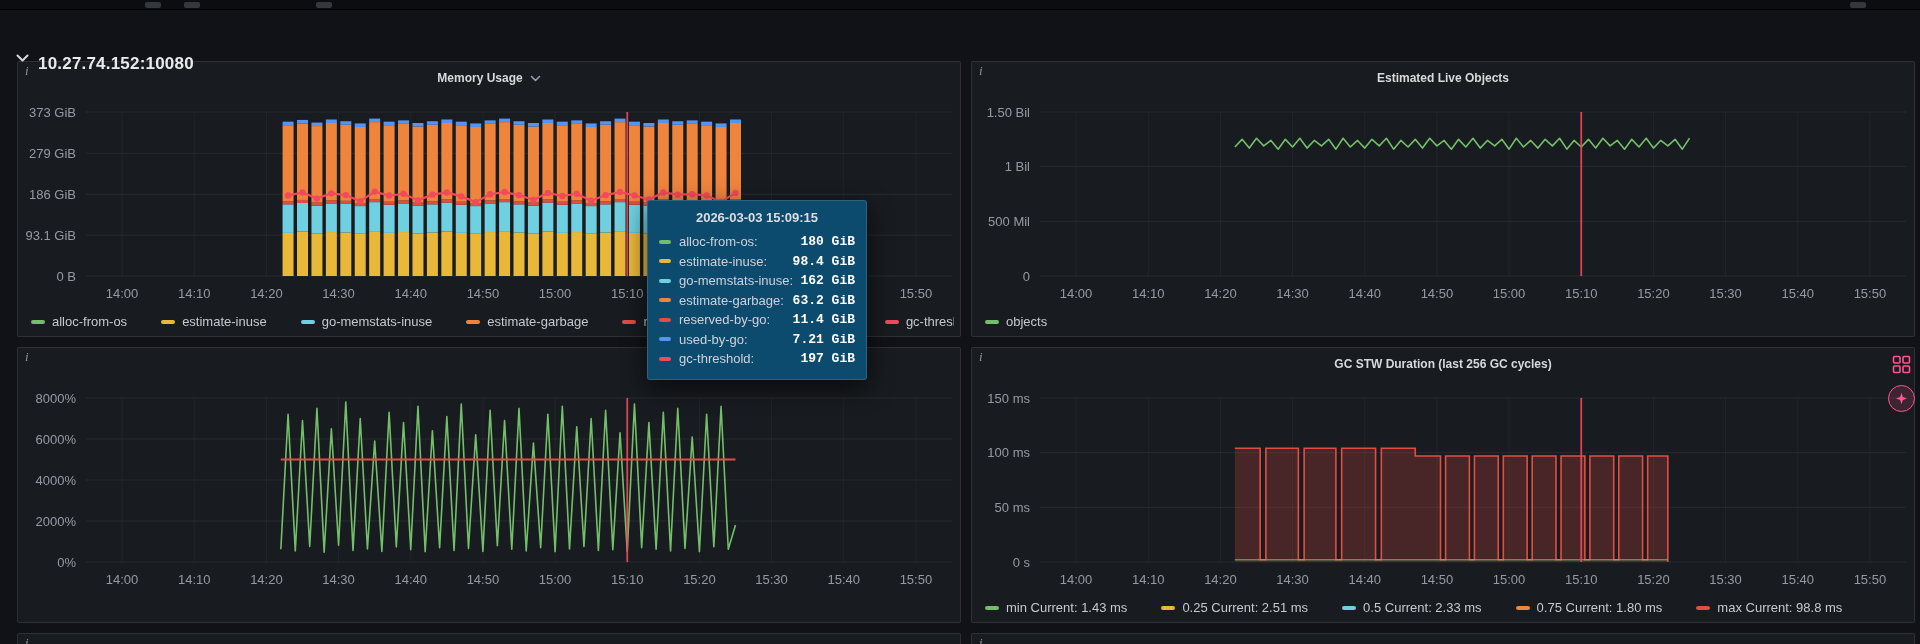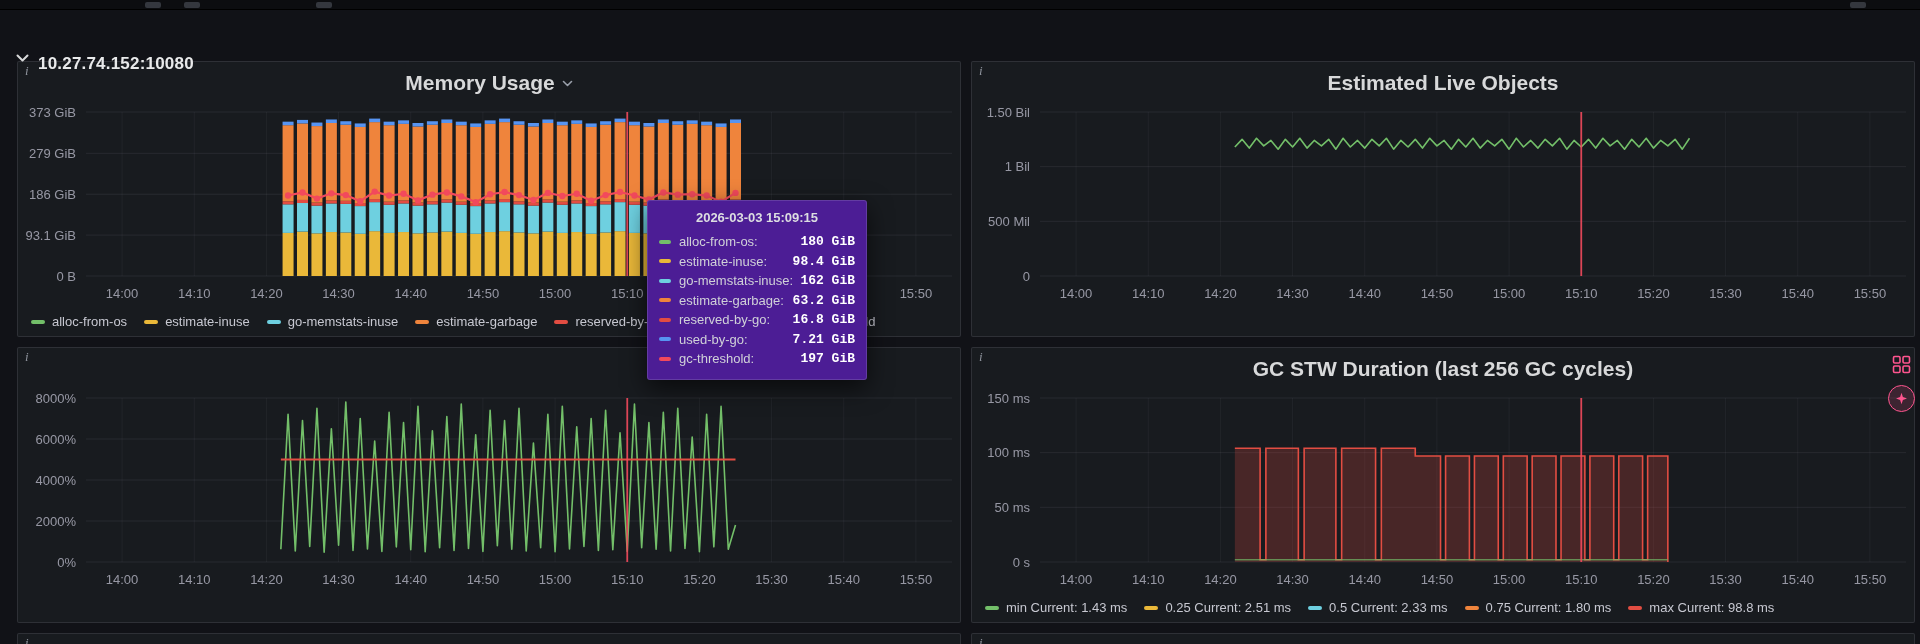--- a/index.html
+++ b/index.html
@@ -24,7 +24,7 @@
   #p-row3a   { left:17px;  top:633px; width:944px; height:40px; }
   #p-row3b   { left:971px; top:633px; width:944px; height:40px; }
 
-  .panel-title { position:absolute; top:9px; left:60px; right:60px; display:flex; justify-content:center; align-items:center; gap:7px; font-size:21px; font-weight:600; color:#d8d9da; white-space:nowrap; z-index:2; cursor:pointer; }
+  .panel-title { position:absolute; top:9px; left:60px; right:60px; display:flex; justify-content:center; align-items:center; gap:7px; font-size:12px; font-weight:600; color:#d8d9da; white-space:nowrap; z-index:2; cursor:pointer; }
   .info-corner { position:absolute; top:2px; left:7px; font-size:13px; line-height:13px; color:#8e939c; font-style:italic; font-family:"Liberation Serif", serif; z-index:2; }
   .chart { position:absolute; left:0; top:0; }
   .legend { position:absolute; left:13px; right:6px; bottom:7px; display:flex; align-items:center; gap:17px; font-size:13px; color:#c7c8d1; overflow:hidden; white-space:nowrap; z-index:2; }

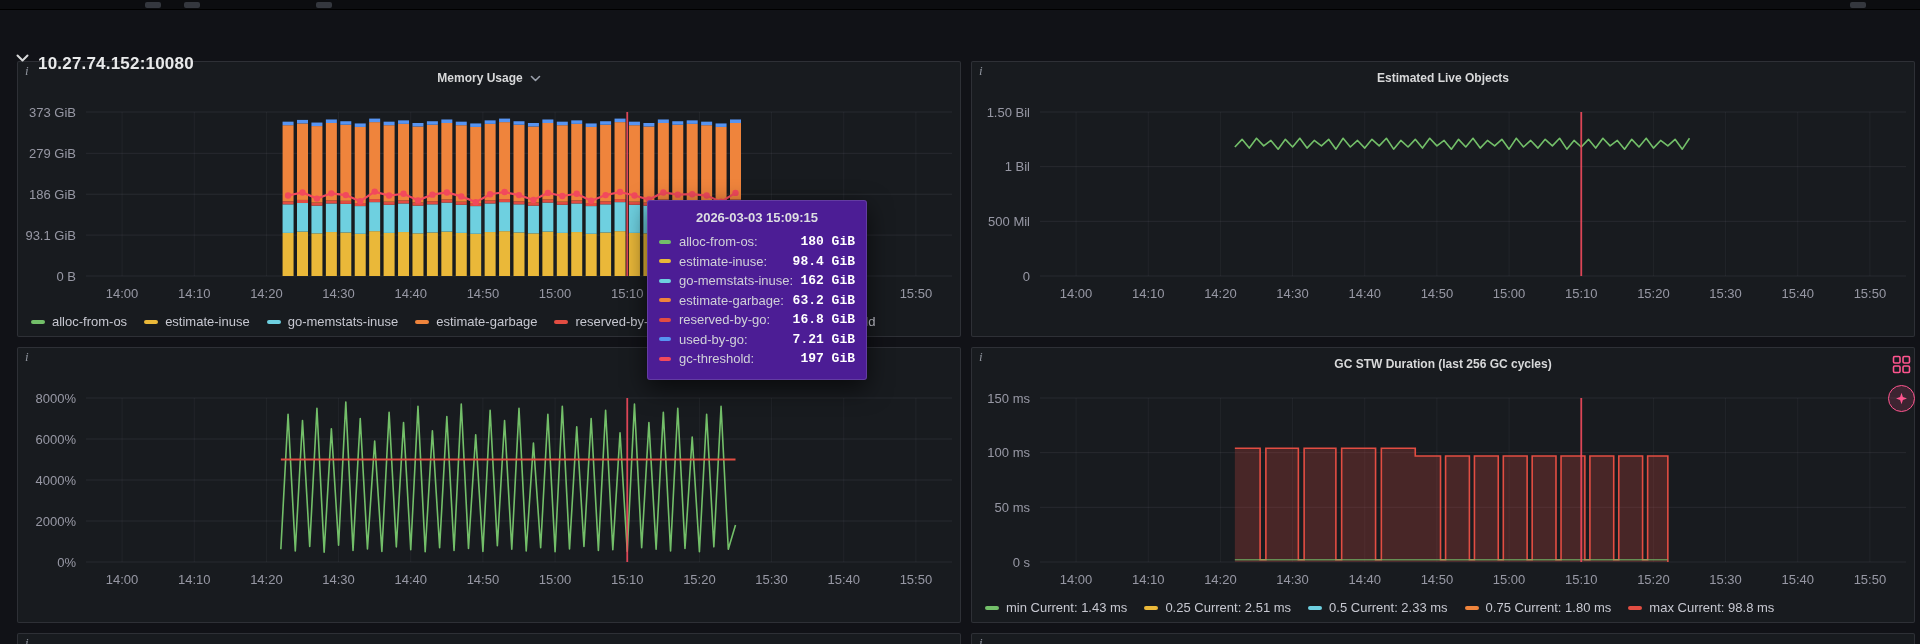--- a/index.html
+++ b/index.html
@@ -31,7 +31,7 @@
   .legend .item { display:flex; align-items:center; cursor:pointer; }
   .legend .sw { width:14px; height:4px; border-radius:2px; display:inline-block; margin-right:7px; flex:none; }
 
-  #tooltip { position:absolute; left:647px; top:200px; width:220px; background:#4c1d95; border:1px solid rgba(204,204,220,0.18); border-radius:3px; box-shadow:0 8px 24px rgba(0,0,2,0.62); padding:9px 11px 10px 11px; z-index:20; font-size:13px; }
+  #tooltip { position:absolute; left:647px; top:200px; width:220px; background:#0c4a6e; border:1px solid rgba(204,204,220,0.18); border-radius:3px; box-shadow:0 8px 24px rgba(0,0,2,0.62); padding:9px 11px 10px 11px; z-index:20; font-size:13px; }
   .tt-title { text-align:center; font-weight:700; color:#dcdde1; margin-bottom:7px; font-size:13px; }
   .tt-row { display:flex; align-items:center; height:19.5px; }
   .tt-row .sw { width:12px; height:4px; border-radius:2px; margin-right:8px; flex:none; }

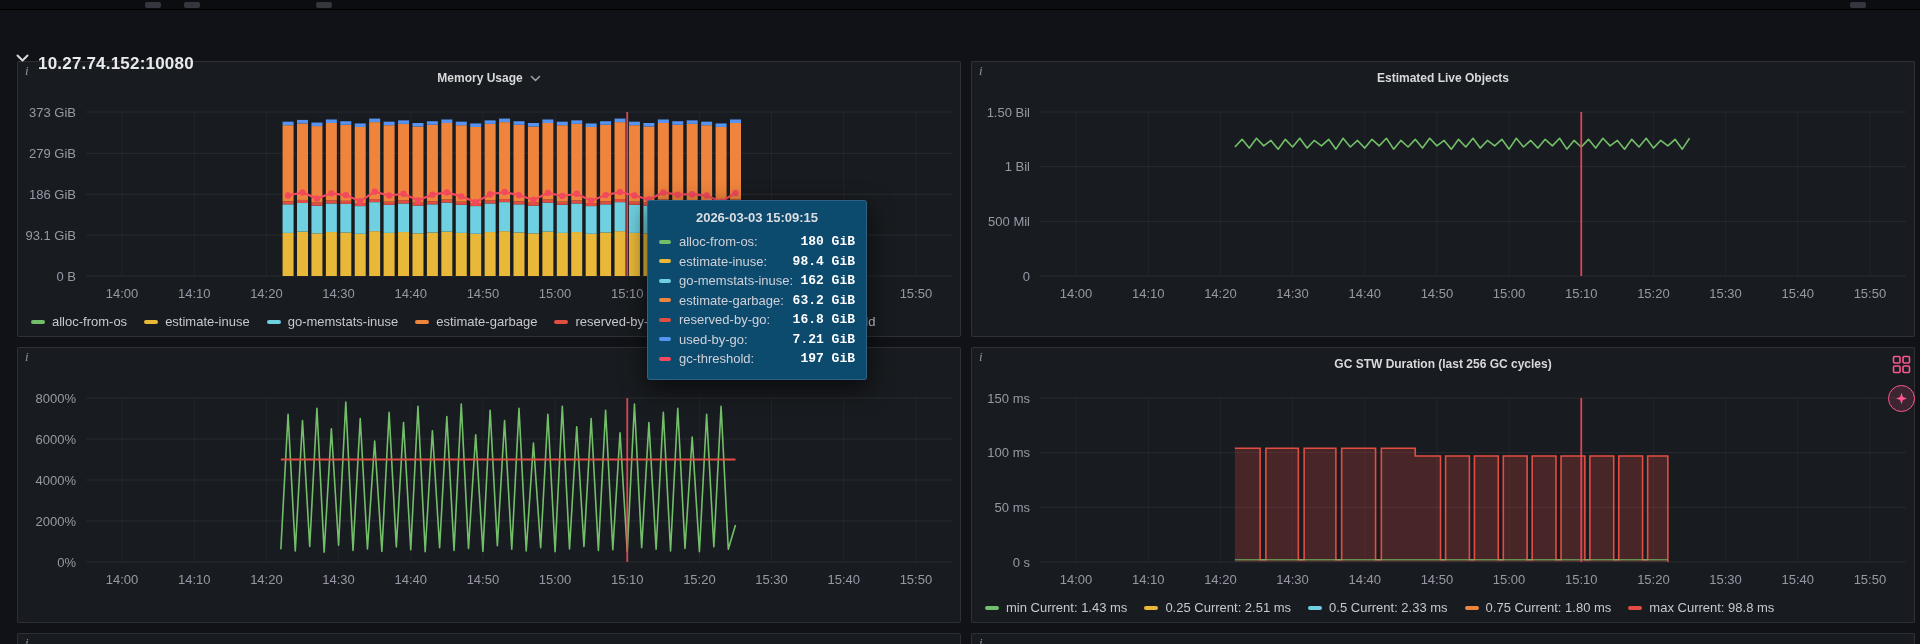--- a/index.html
+++ b/index.html
@@ -27,7 +27,7 @@
   .panel-title { position:absolute; top:9px; left:60px; right:60px; display:flex; justify-content:center; align-items:center; gap:7px; font-size:12px; font-weight:600; color:#d8d9da; white-space:nowrap; z-index:2; cursor:pointer; }
   .info-corner { position:absolute; top:2px; left:7px; font-size:13px; line-height:13px; color:#8e939c; font-style:italic; font-family:"Liberation Serif", serif; z-index:2; }
   .chart { position:absolute; left:0; top:0; }
-  .legend { position:absolute; left:13px; right:6px; bottom:7px; display:flex; align-items:center; gap:17px; font-size:13px; color:#c7c8d1; overflow:hidden; white-space:nowrap; z-index:2; }
+  .legend { position:absolute; left:13px; right:6px; bottom:7px; display:flex; align-items:center; gap:34px; font-size:13px; color:#c7c8d1; overflow:hidden; white-space:nowrap; z-index:2; }
   .legend .item { display:flex; align-items:center; cursor:pointer; }
   .legend .sw { width:14px; height:4px; border-radius:2px; display:inline-block; margin-right:7px; flex:none; }
 

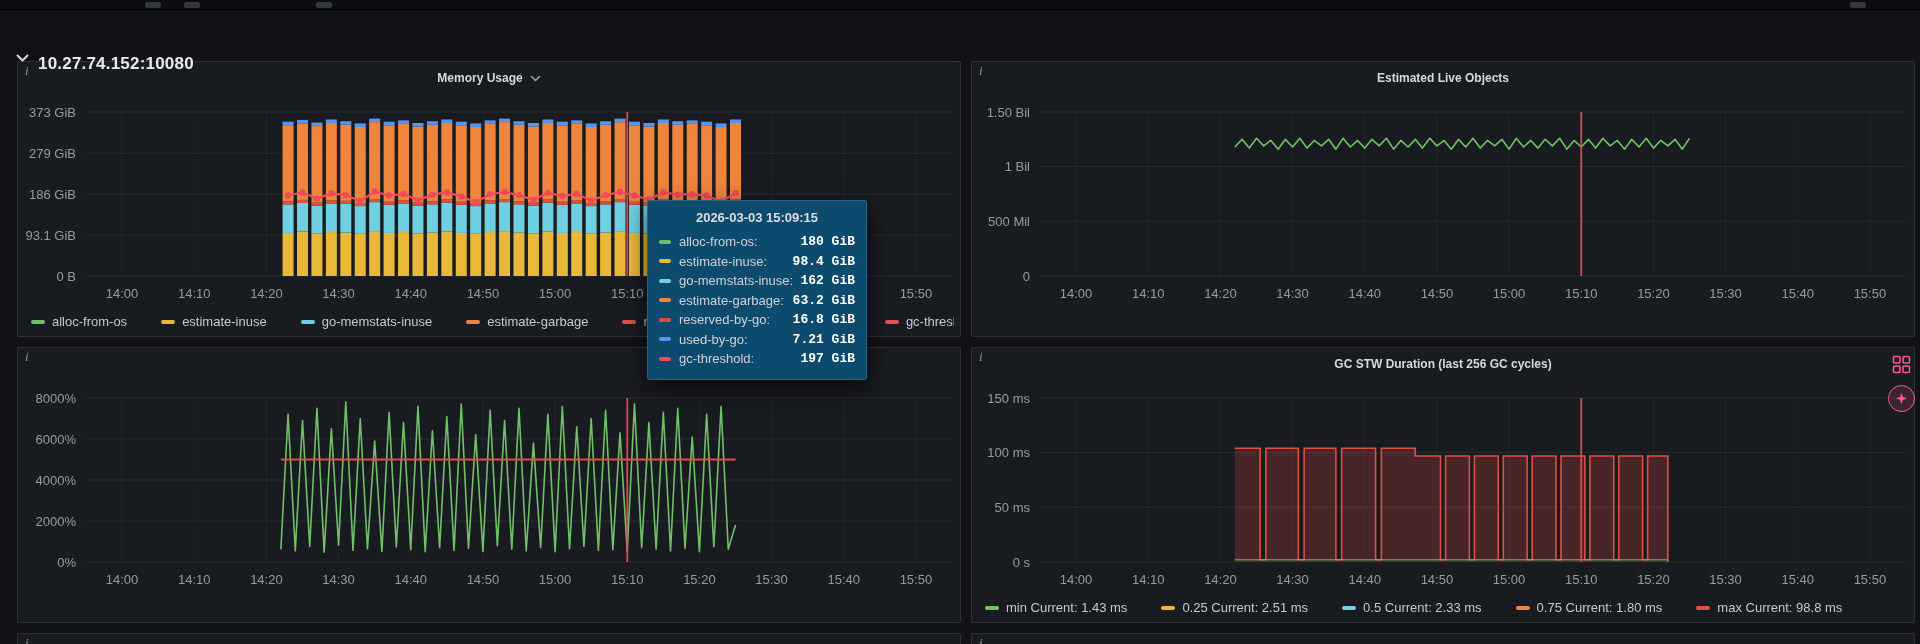--- a/index.html
+++ b/index.html
@@ -516,7 +516,7 @@
       <div class="tt-row">
         <span class="sw" style="background: rgb(226, 77, 66);"></span>
         <span class="tt-label">reserved-by-go:</span>
-        <span class="tt-val">16.8 GiB</span>
+        <span class="tt-val">11.4 GiB</span>
       </div>
       <div class="tt-row">
         <span class="sw" style="background: rgb(87, 148, 242);"></span>

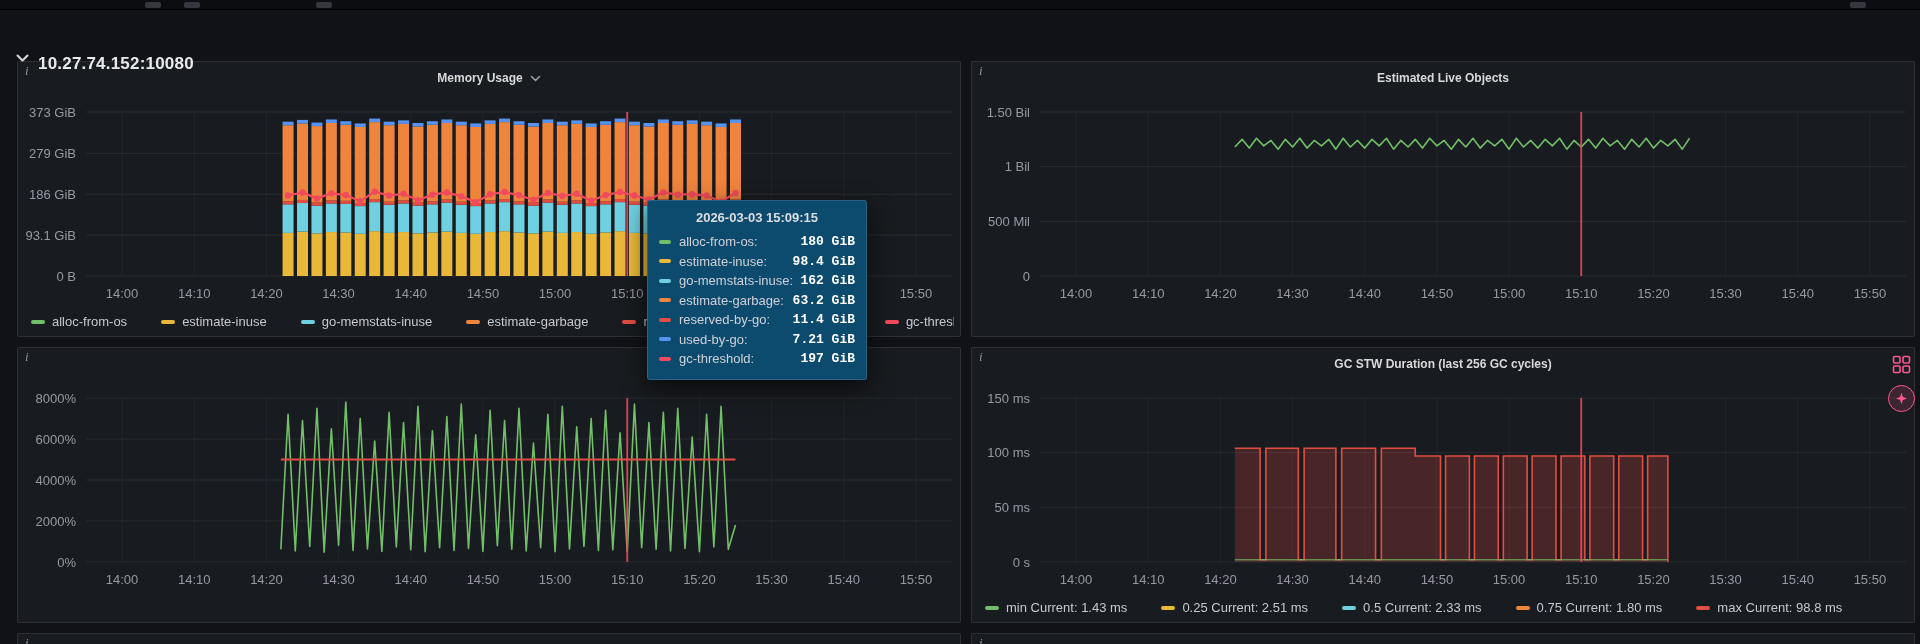--- a/index.html
+++ b/index.html
@@ -371,6 +371,12 @@
       <polyline points="262.85,84.98666666666668 270.06666666666666,77.33333333333331 277.2833333333333,86.08000000000001 284.5,76.24000000000001 291.7166666666667,83.89333333333335 298.93333333333334,78.42666666666668 306.15,87.17333333333333 313.3666666666667,77.33333333333331 320.58333333333337,84.98666666666668 327.8,76.24000000000001 335.01666666666665,86.08000000000001 342.23333333333335,78.42666666666668 349.45,83.89333333333335 356.66666666666663,77.33333333333331 363.8833333333333,87.17333333333333 371.09999999999997,76.24000000000001 378.31666666666666,84.98666666666668 385.5333333333333,78.42666666666668 392.75,86.08000000000001 399.9666666666667,77.33333333333331 407.18333333333334,83.89333333333335 414.40000000000003,76.24000000000001 421.6166666666667,87.17333333333333 428.83333333333337,78.42666666666668 436.05,84.98666666666668 443.26666666666665,77.33333333333331 450.48333333333335,86.08000000000001 457.7,76.24000000000001 464.91666666666663,83.89333333333335 472.1333333333333,78.42666666666668 479.34999999999997,87.17333333333333 486.56666666666666,77.33333333333331 493.7833333333333,84.98666666666668 501,76.24000000000001 508.21666666666664,86.08000000000001 515.4333333333334,78.42666666666668 522.6500000000001,83.89333333333335 529.8666666666667,77.33333333333331 537.0833333333333,87.17333333333333 544.3,76.24000000000001 551.5166666666667,84.98666666666668 558.7333333333333,78.42666666666668 565.95,86.08000000000001 573.1666666666667,77.33333333333331 580.3833333333333,83.89333333333335 587.6,76.24000000000001 594.8166666666666,87.17333333333333 602.0333333333333,78.42666666666668 609.25,84.98666666666668 616.4666666666667,77.33333333333331 623.6833333333334,86.08000000000001 630.9,76.24000000000001 638.1166666666667,83.89333333333335 645.3333333333333,78.42666666666668 652.5500000000001,87.17333333333333 659.7666666666667,77.33333333333331 666.9833333333333,84.98666666666668 674.1999999999999,76.24000000000001 681.4166666666667,86.08000000000001 688.6333333333333,78.42666666666668 695.85,83.89333333333335 703.0666666666666,77.33333333333331 710.2833333333333,87.17333333333333 717.5,76.24000000000001" fill="none" stroke="#73bf69" stroke-width="1.6" stroke-linejoin="round"></polyline>
       <line x1="609.25" y1="50" x2="609.25" y2="214" stroke="#f2495c" stroke-width="1.8" opacity="0.9"></line>
     </svg>
+  <div class="legend" id="legend-objects">
+      <span class="item">
+        <span class="sw" style="background: rgb(115, 191, 105);"></span>
+        <span>objects</span>
+      </span>
+    </div>
 </div>
 
 <div class="panel" id="p-cpu">

